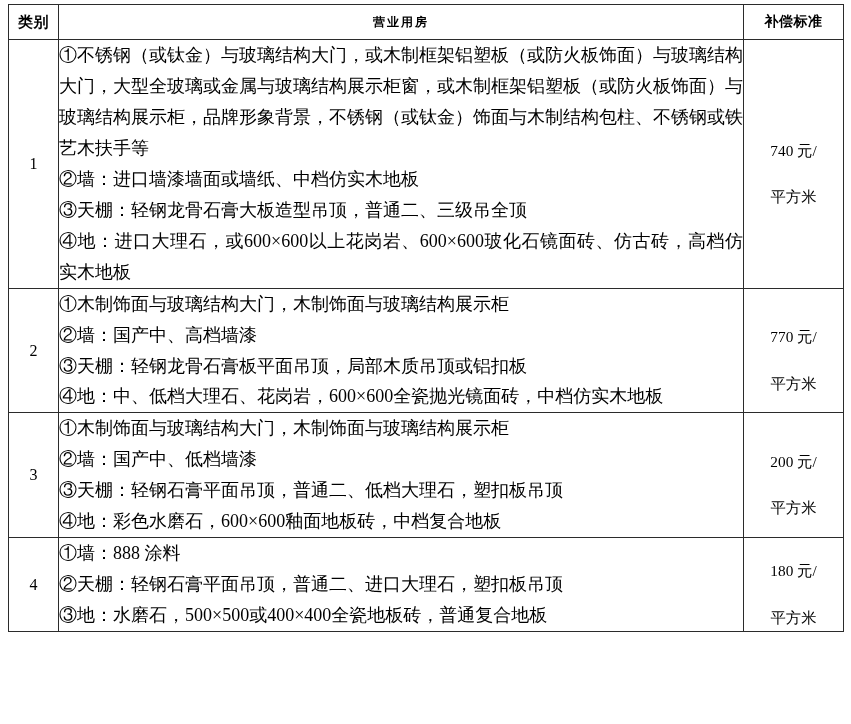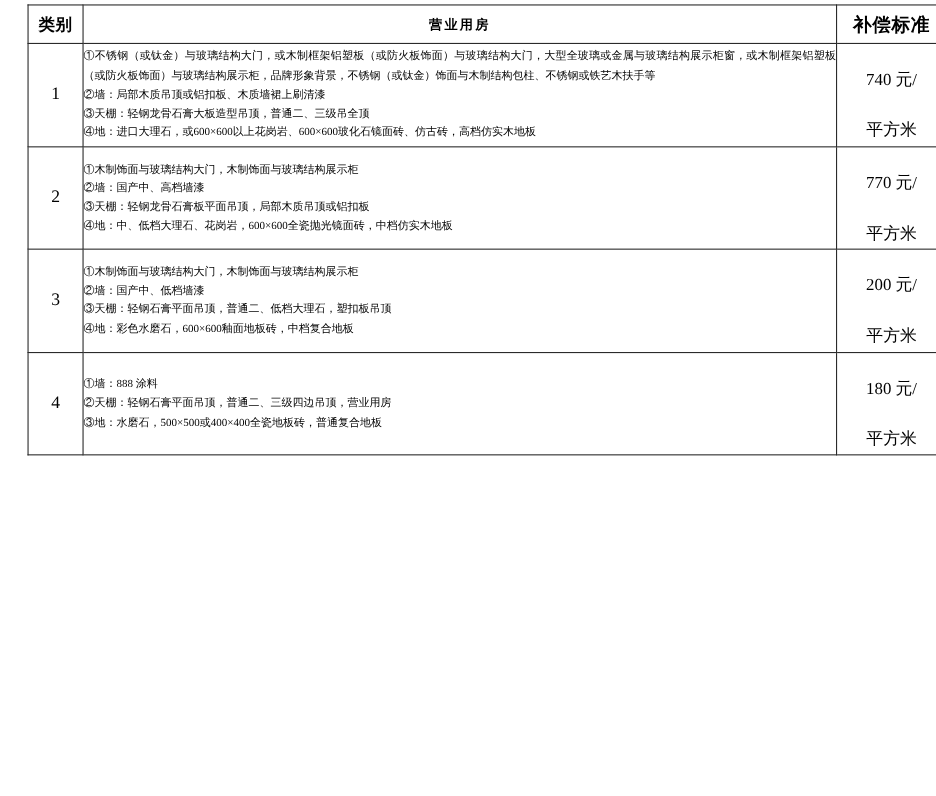--- a/index.html
+++ b/index.html
@@ -19,7 +19,7 @@
     width: 851px;
     height: 724px;
     box-sizing: border-box;
-    padding: 4px 8px 0 25px;
+    padding: 4px 8px 0 8px;
   }
   table.comp-table {
     border-collapse: collapse;

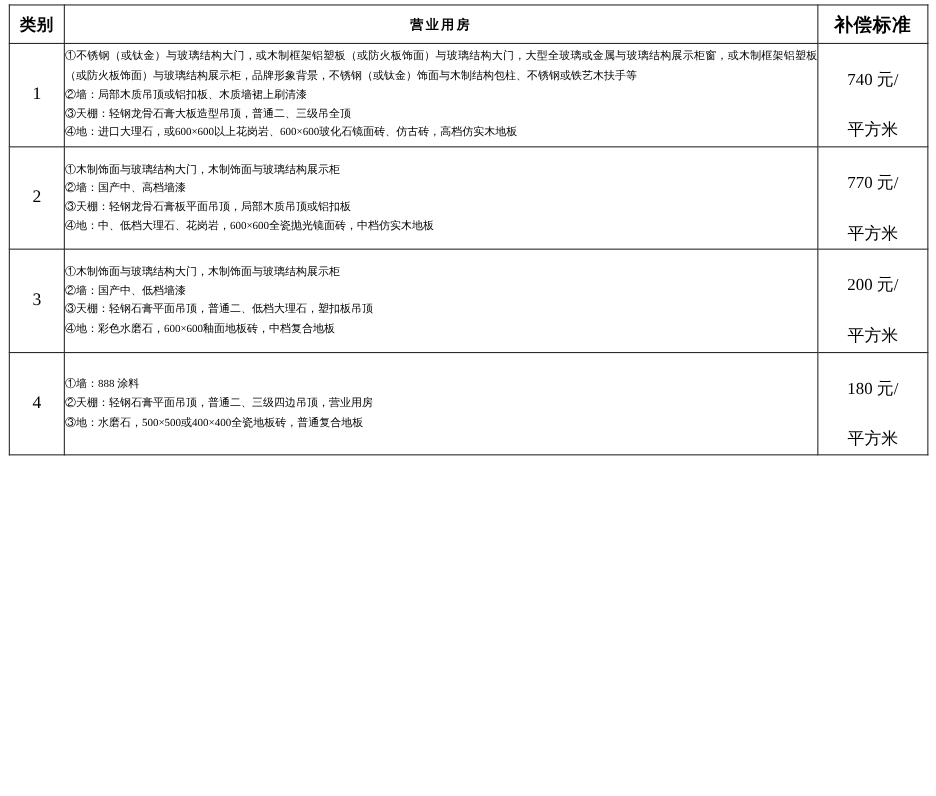--- a/index.html
+++ b/index.html
@@ -45,7 +45,7 @@
   }
   thead th.head-category { font-size: 15px; letter-spacing: 0.5px; }
   thead th.head-title { font-size: 12px; letter-spacing: 2px; }
-  thead th.head-standard { font-size: 17px; letter-spacing: 0.5px; text-align: center; }
+  thead th.head-standard { font-size: 14px; letter-spacing: 0.5px; text-align: center; }
 
   td.cat-cell {
     text-align: center;

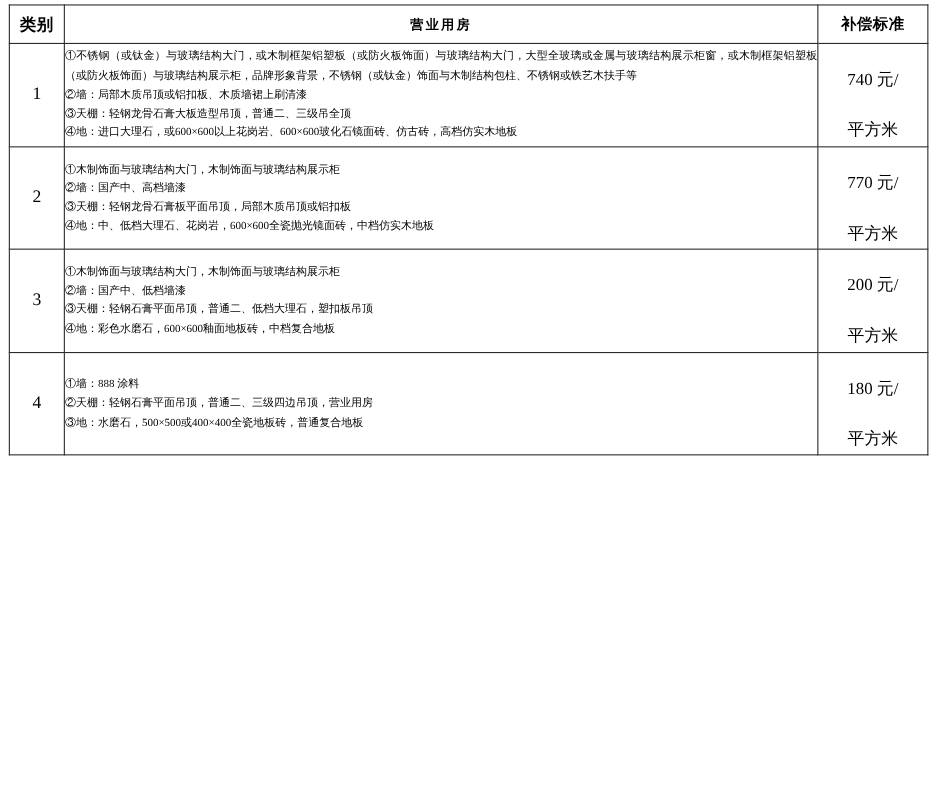--- a/index.html
+++ b/index.html
@@ -53,7 +53,7 @@
   }
   td.body-cell {
     padding: 8px 12px 10px 12px;
-    font-size: 10px;
+    font-size: 18px;
     line-height: 1.72;
     text-align: justify;
     text-justify: inter-ideograph;

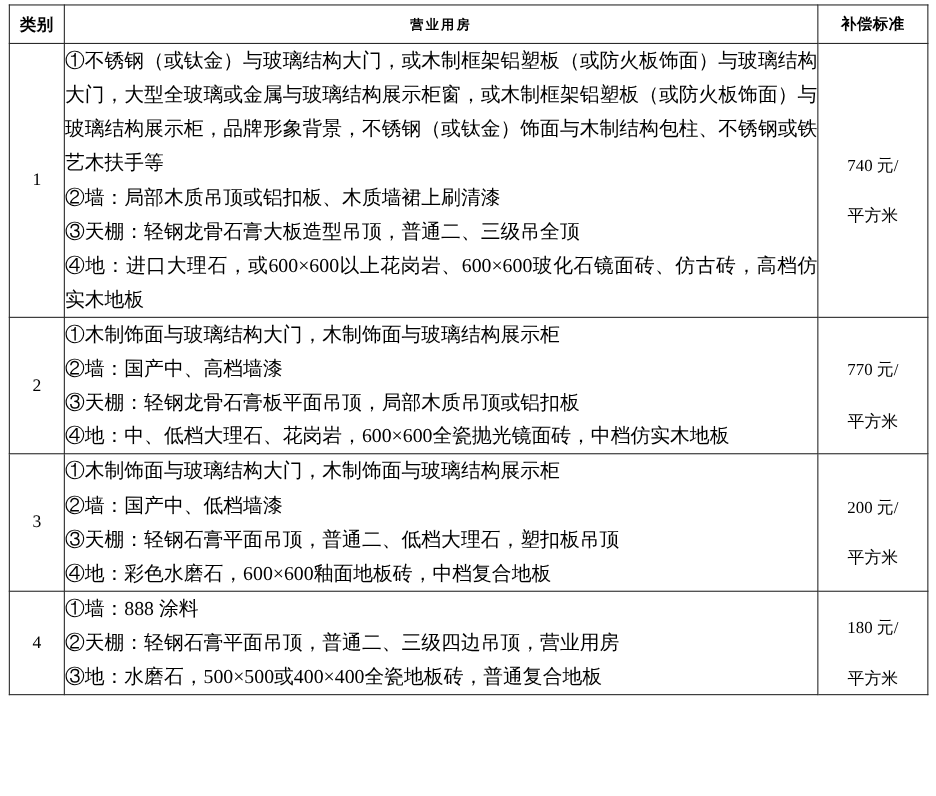--- a/index.html
+++ b/index.html
@@ -96,7 +96,7 @@
         <td class="cat-cell">1</td>
         <td class="body-cell">
           <p class="item-line first">①不锈钢（或钛金）与玻璃结构大门，或木制框架铝塑板（或防火板饰面）与玻璃结构大门，大型全玻璃或金属与玻璃结构展示柜窗，或木制框架铝塑板（或防火板饰面）与玻璃结构展示柜，品牌形象背景，不锈钢（或钛金）饰面与木制结构包柱、不锈钢或铁艺木扶手等</p>
-          <p class="item-line">②墙：局部木质吊顶或铝扣板、木质墙裙上刷清漆</p>
+          <p class="item-line">②墙：进口墙漆墙面或墙纸、中档仿实木地板</p>
           <p class="item-line">③天棚：轻钢龙骨石膏大板造型吊顶，普通二、三级吊全顶</p>
           <p class="item-line">④地：进口大理石，或600×600以上花岗岩、600×600玻化石镜面砖、仿古砖，高档仿实木地板</p>
         </td>

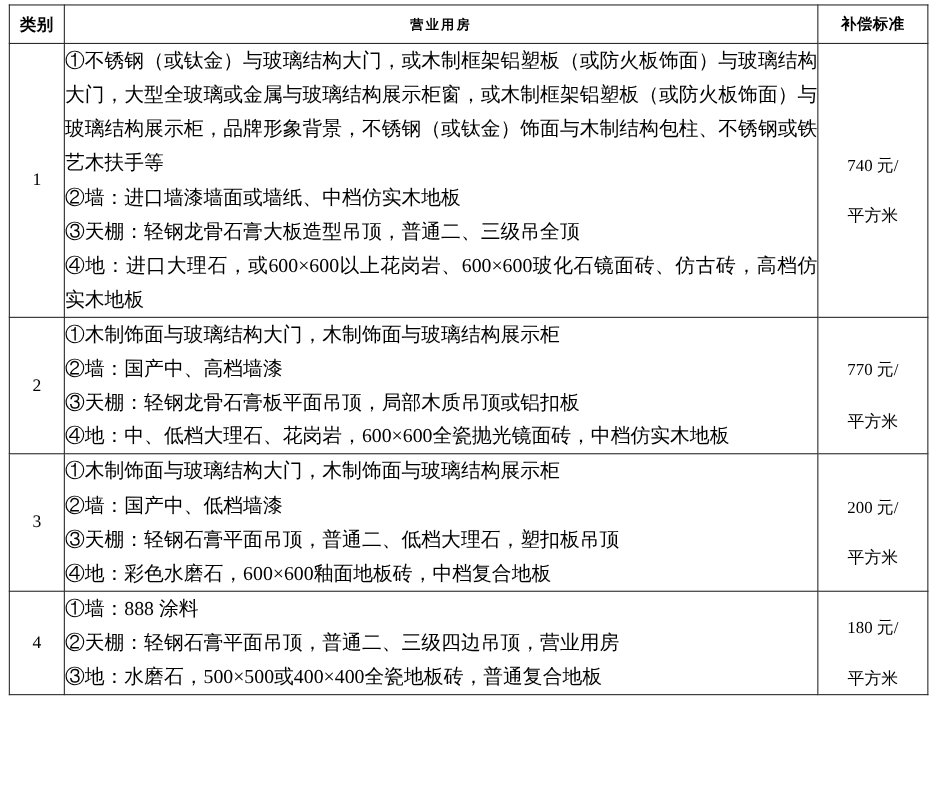--- a/index.html
+++ b/index.html
@@ -135,7 +135,7 @@
         <td class="cat-cell">4</td>
         <td class="body-cell">
           <p class="item-line first">①墙：888 涂料</p>
-          <p class="item-line">②天棚：轻钢石膏平面吊顶，普通二、三级四边吊顶，营业用房</p>
+          <p class="item-line">②天棚：轻钢石膏平面吊顶，普通二、进口大理石，塑扣板吊顶</p>
           <p class="item-line">③地：水磨石，500×500或400×400全瓷地板砖，普通复合地板</p>
         </td>
         <td class="std-cell">

